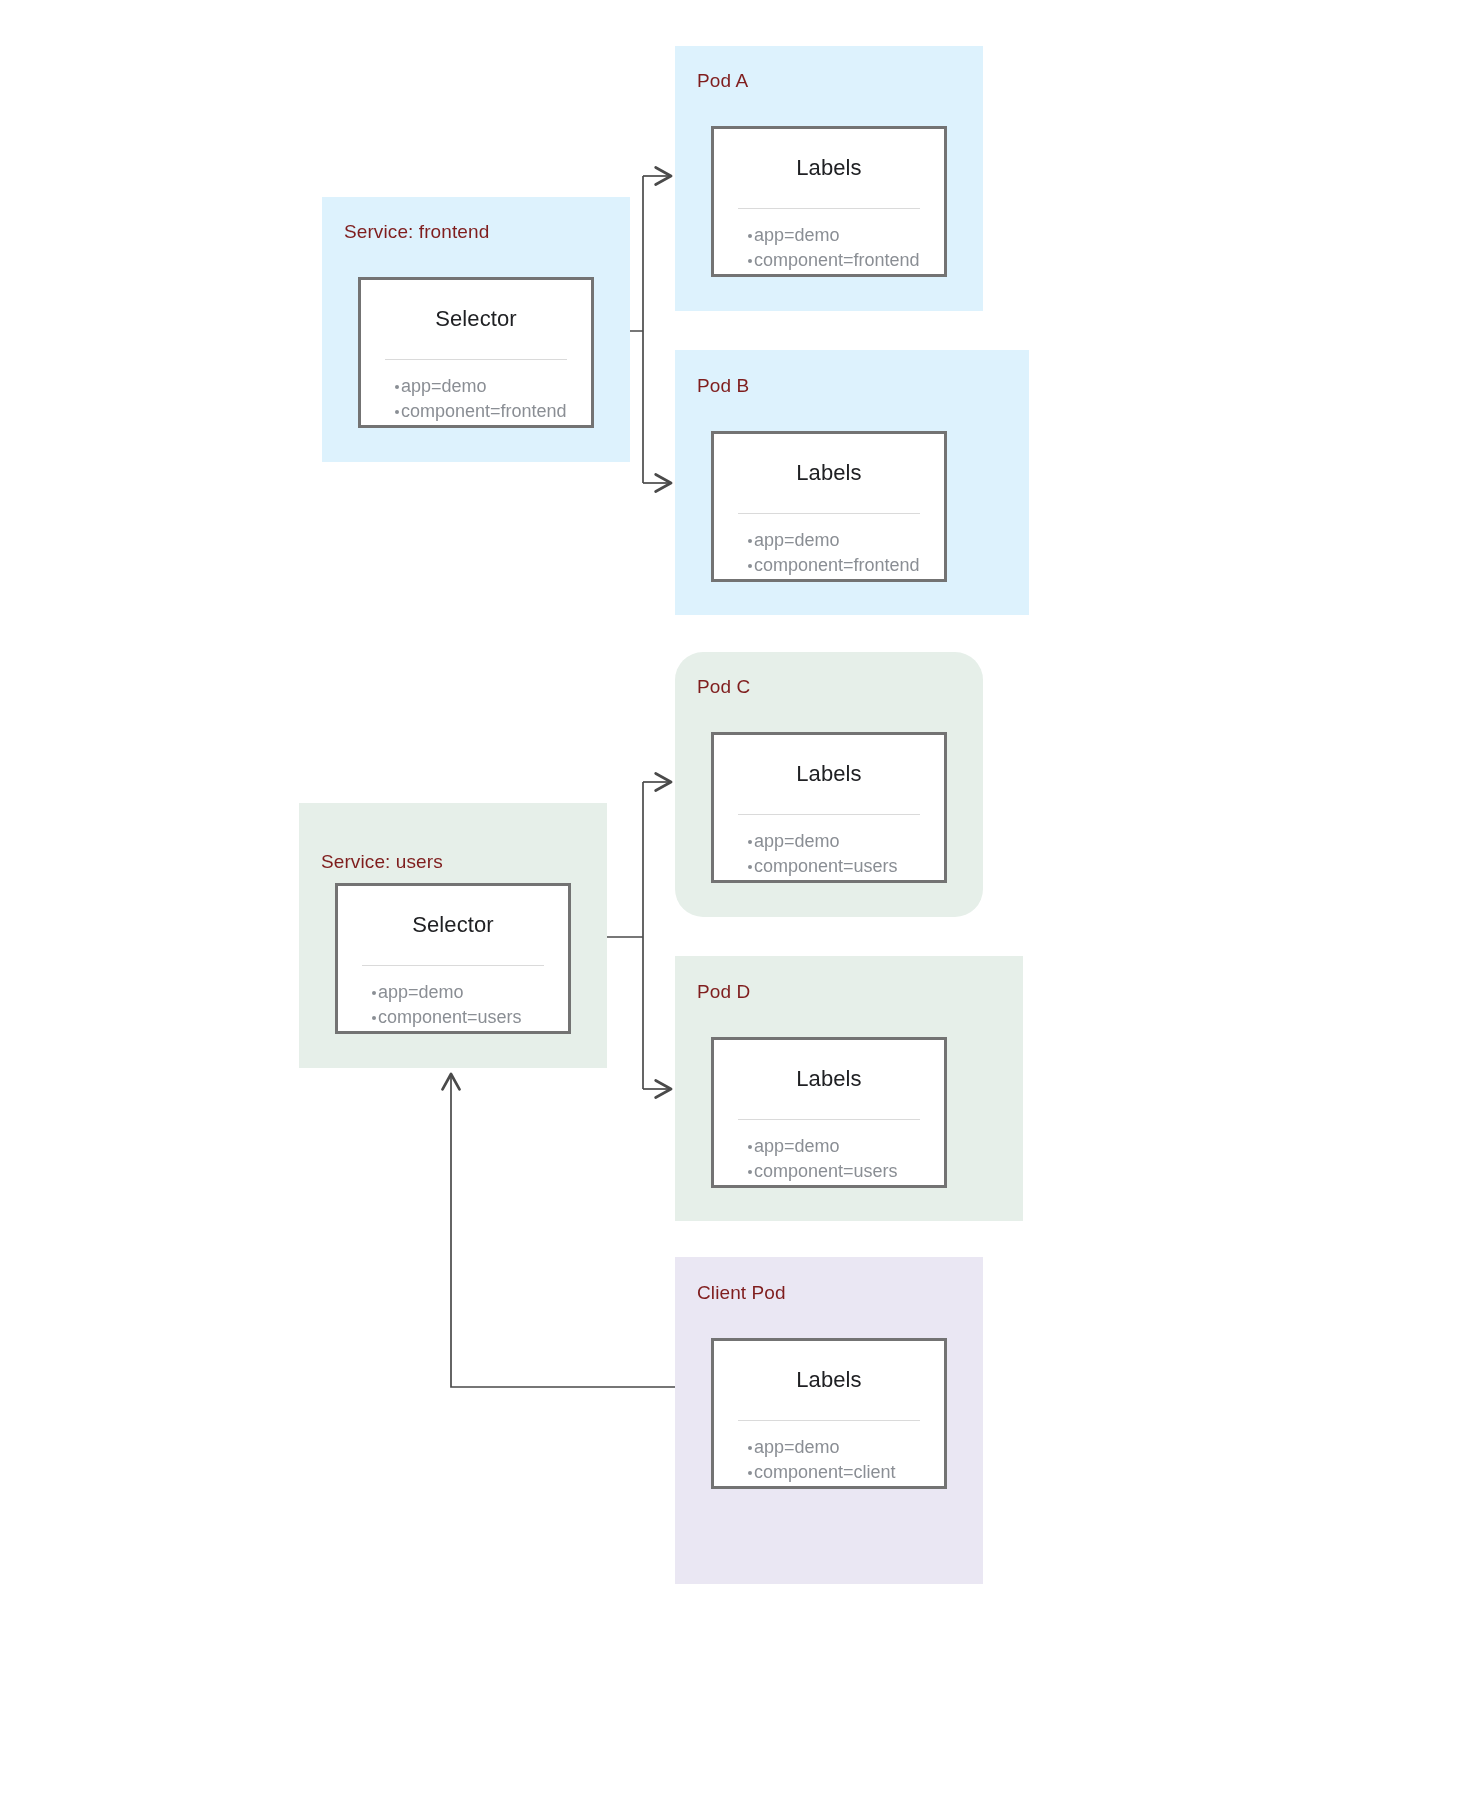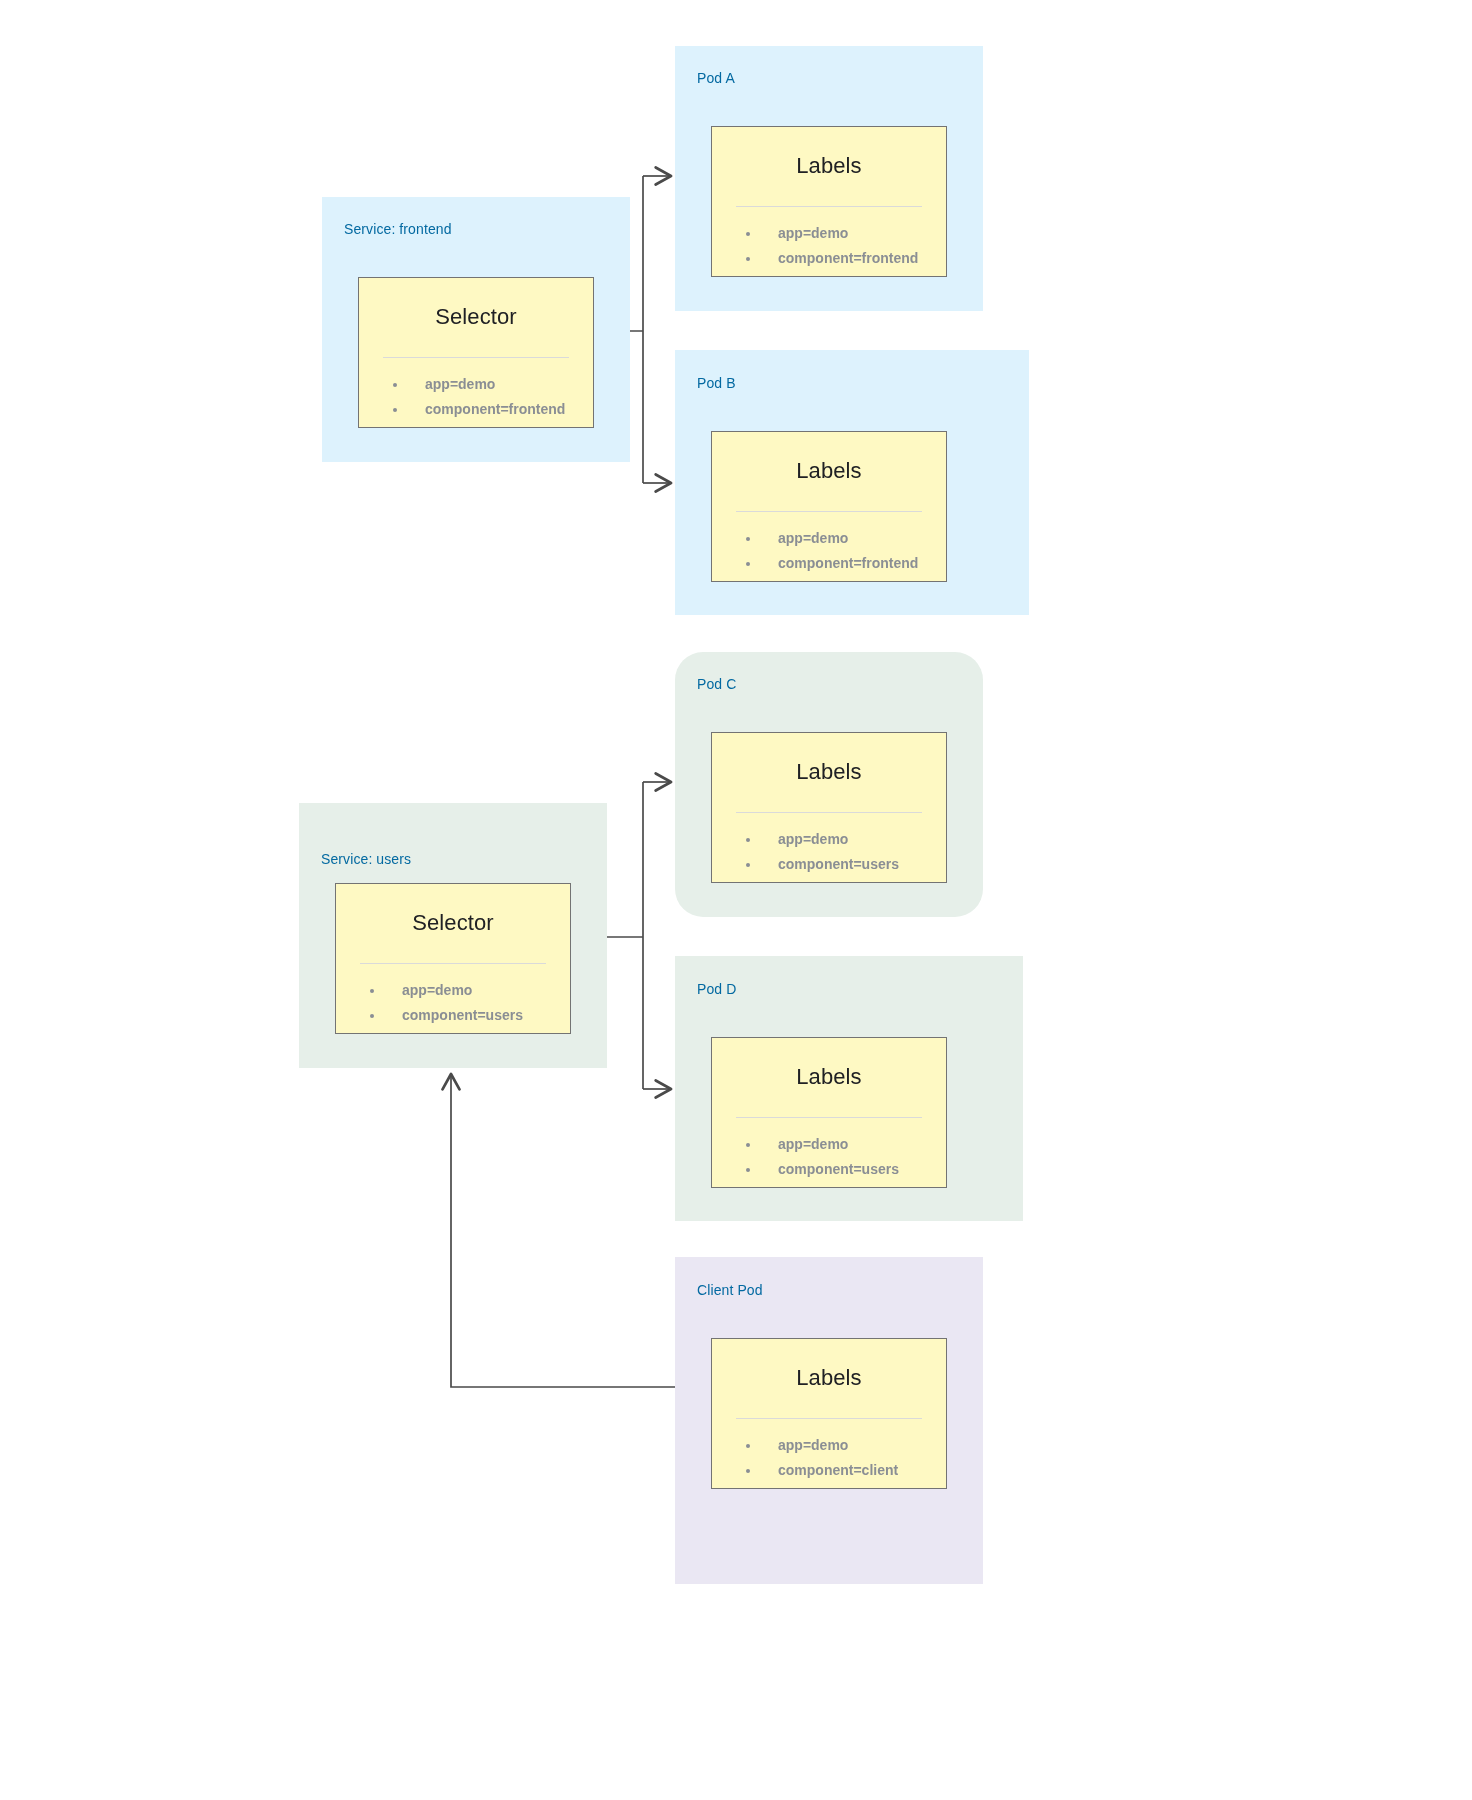--- a/index.html
+++ b/index.html
@@ -27,8 +27,8 @@
   .group-title {
     position: absolute;
     left: 22px;
-    font-size: 14px;
-    color: #0369a1;
+    font-size: 19px;
+    color: #7f1d1d;
     letter-spacing: 0.1px;
     white-space: nowrap;
   }

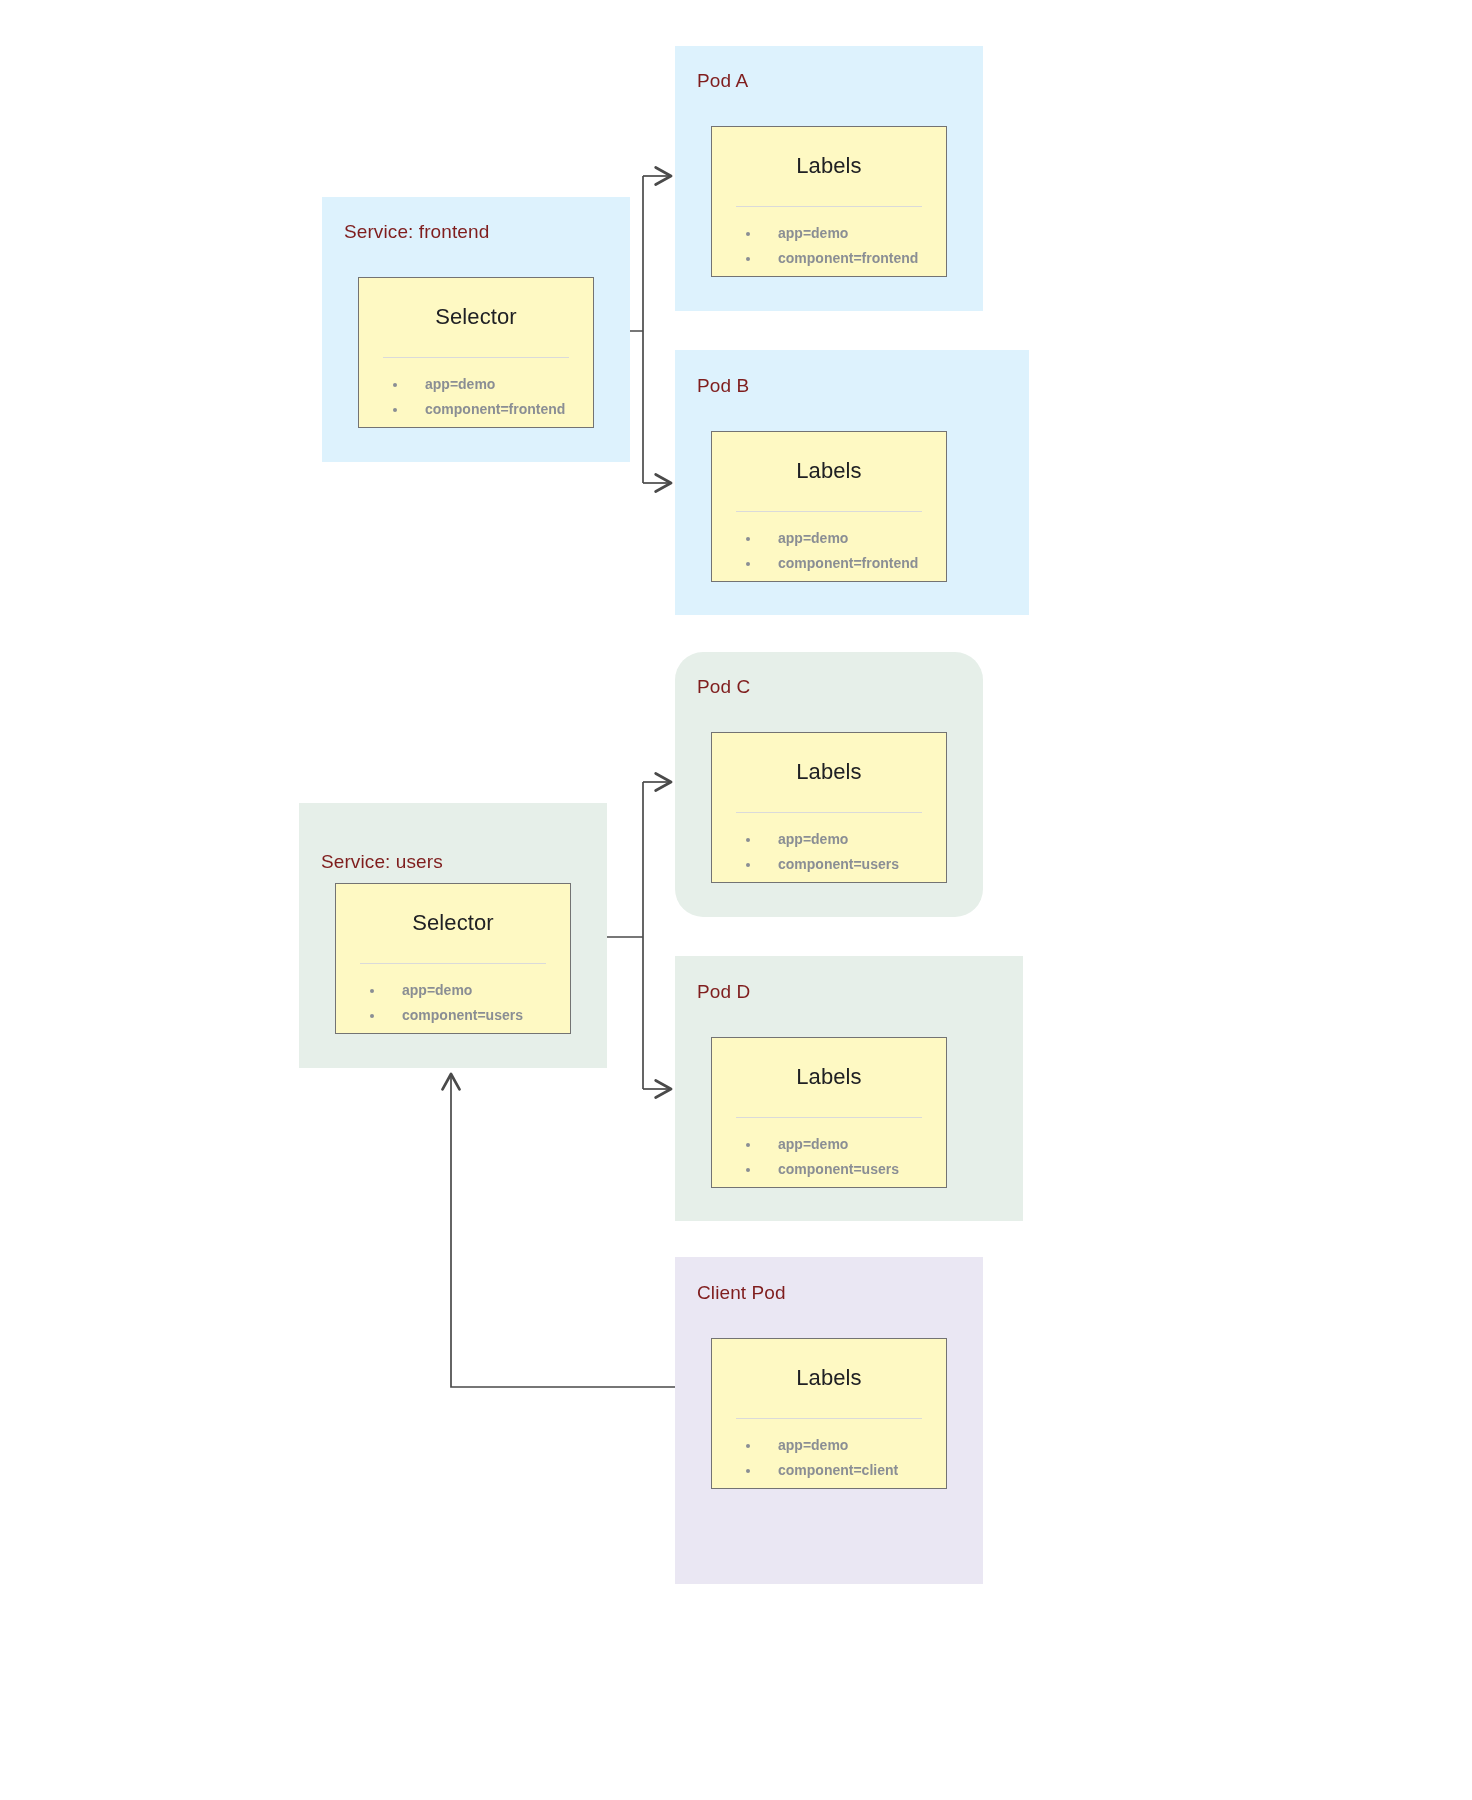--- a/index.html
+++ b/index.html
@@ -37,8 +37,8 @@
   .card {
     position: absolute;
     box-sizing: border-box;
-    background: #fef9c3;
-    border: 1px solid #737373;
+    background: #ffffff;
+    border: 3px solid #737373;
   }
   .card-title {
     text-align: center;

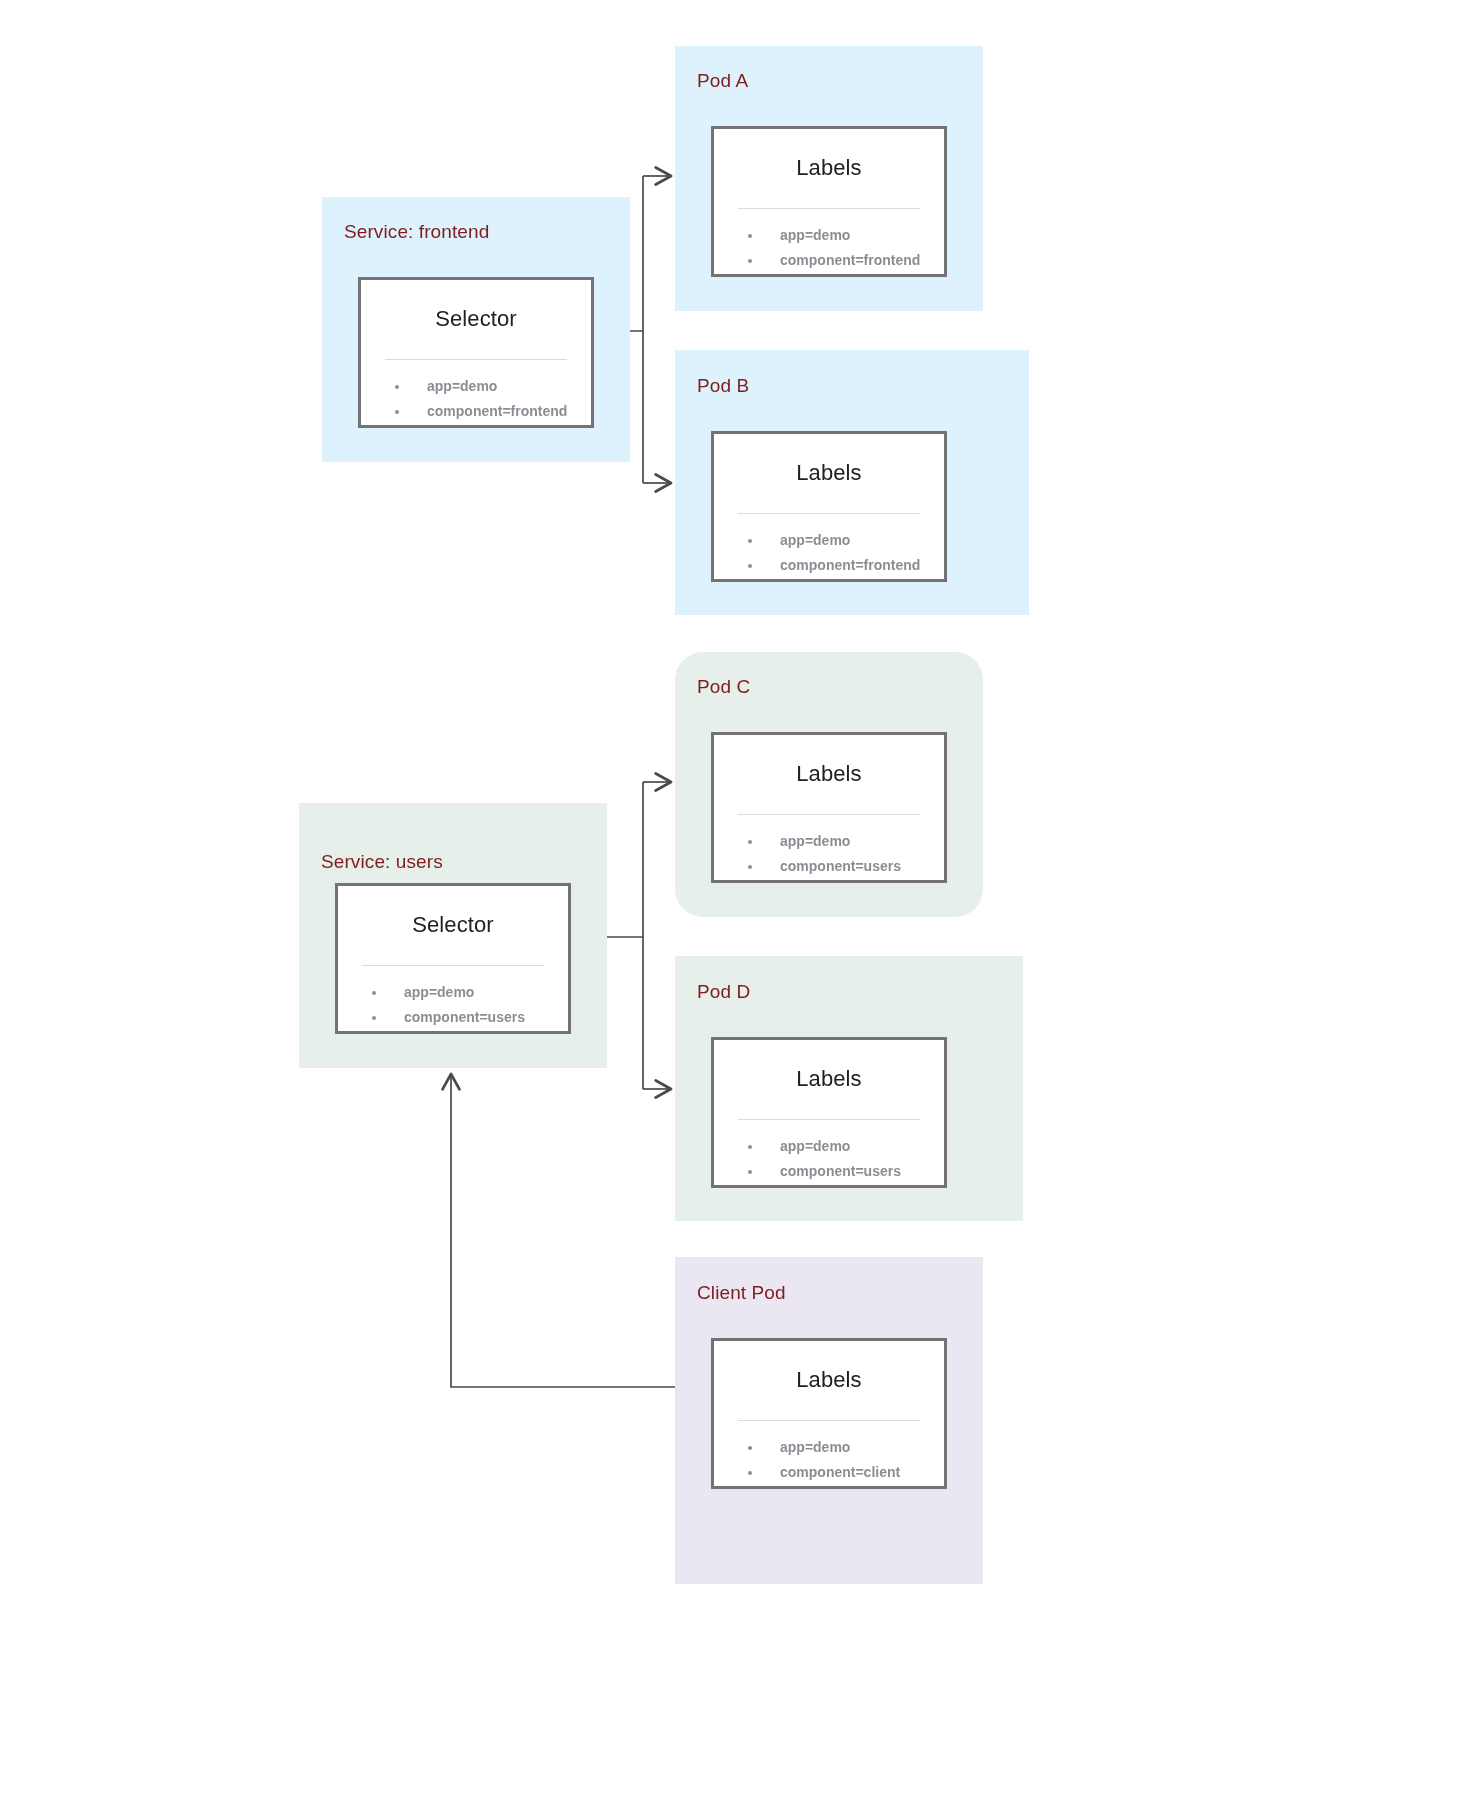--- a/index.html
+++ b/index.html
@@ -59,12 +59,11 @@
   }
   .card-list li {
     position: relative;
-    font-size: 14px;
+    font-size: 18px;
     color: #8a8e94;
     line-height: 25px;
-    padding-left: 66px;
+    padding-left: 40px;
     white-space: nowrap;
-    font-weight: bold;
   }
   .card-list li::before {
     content: "";

